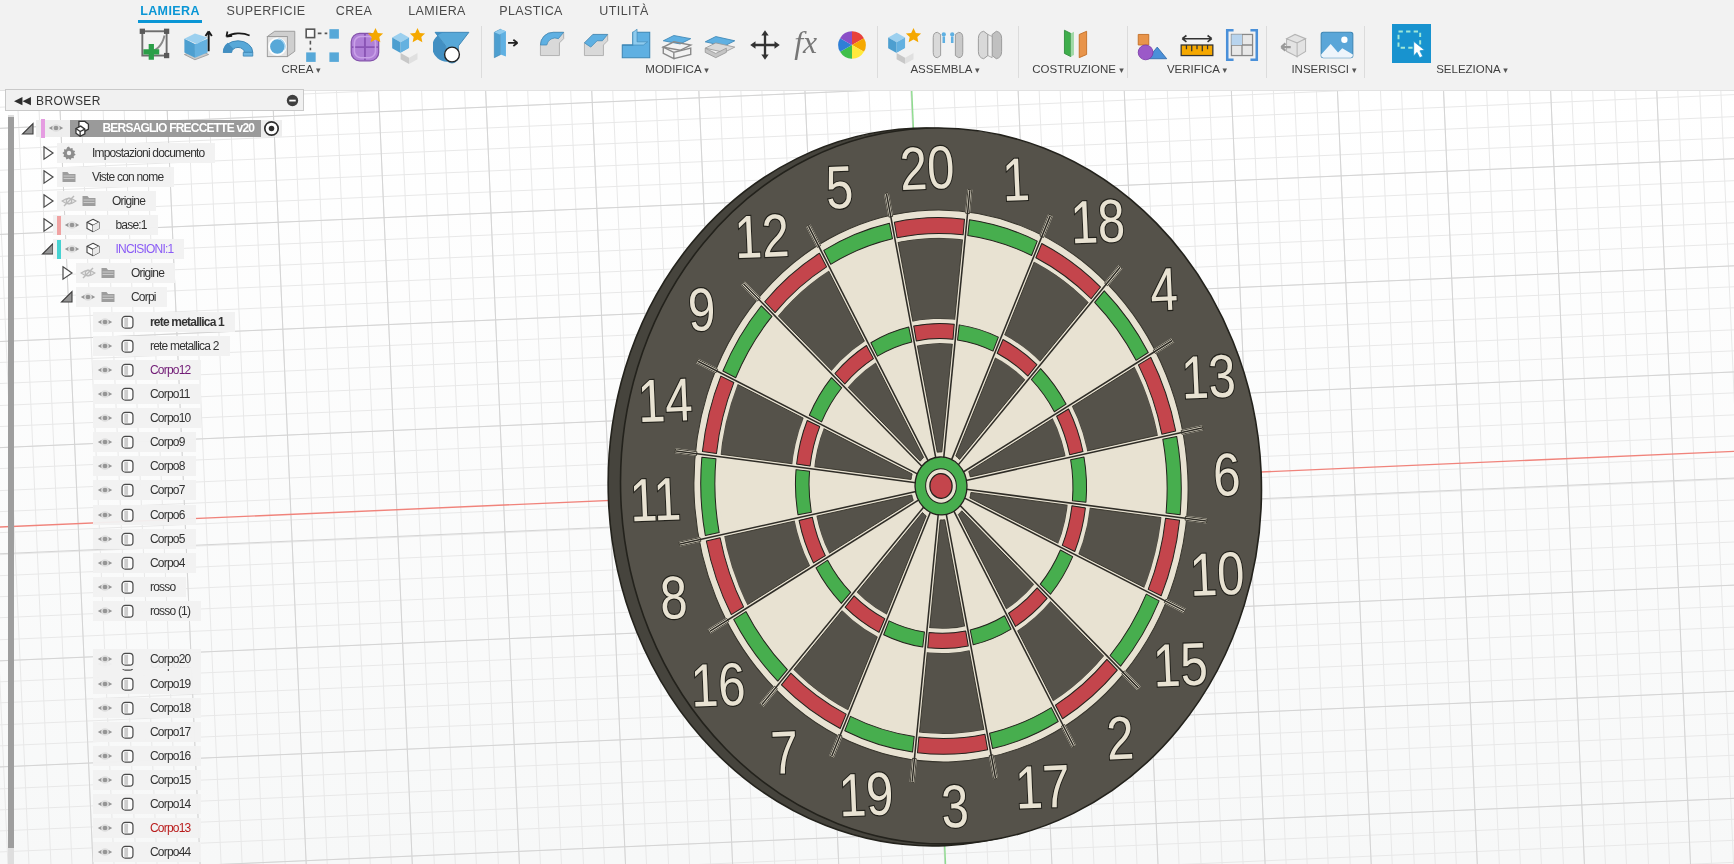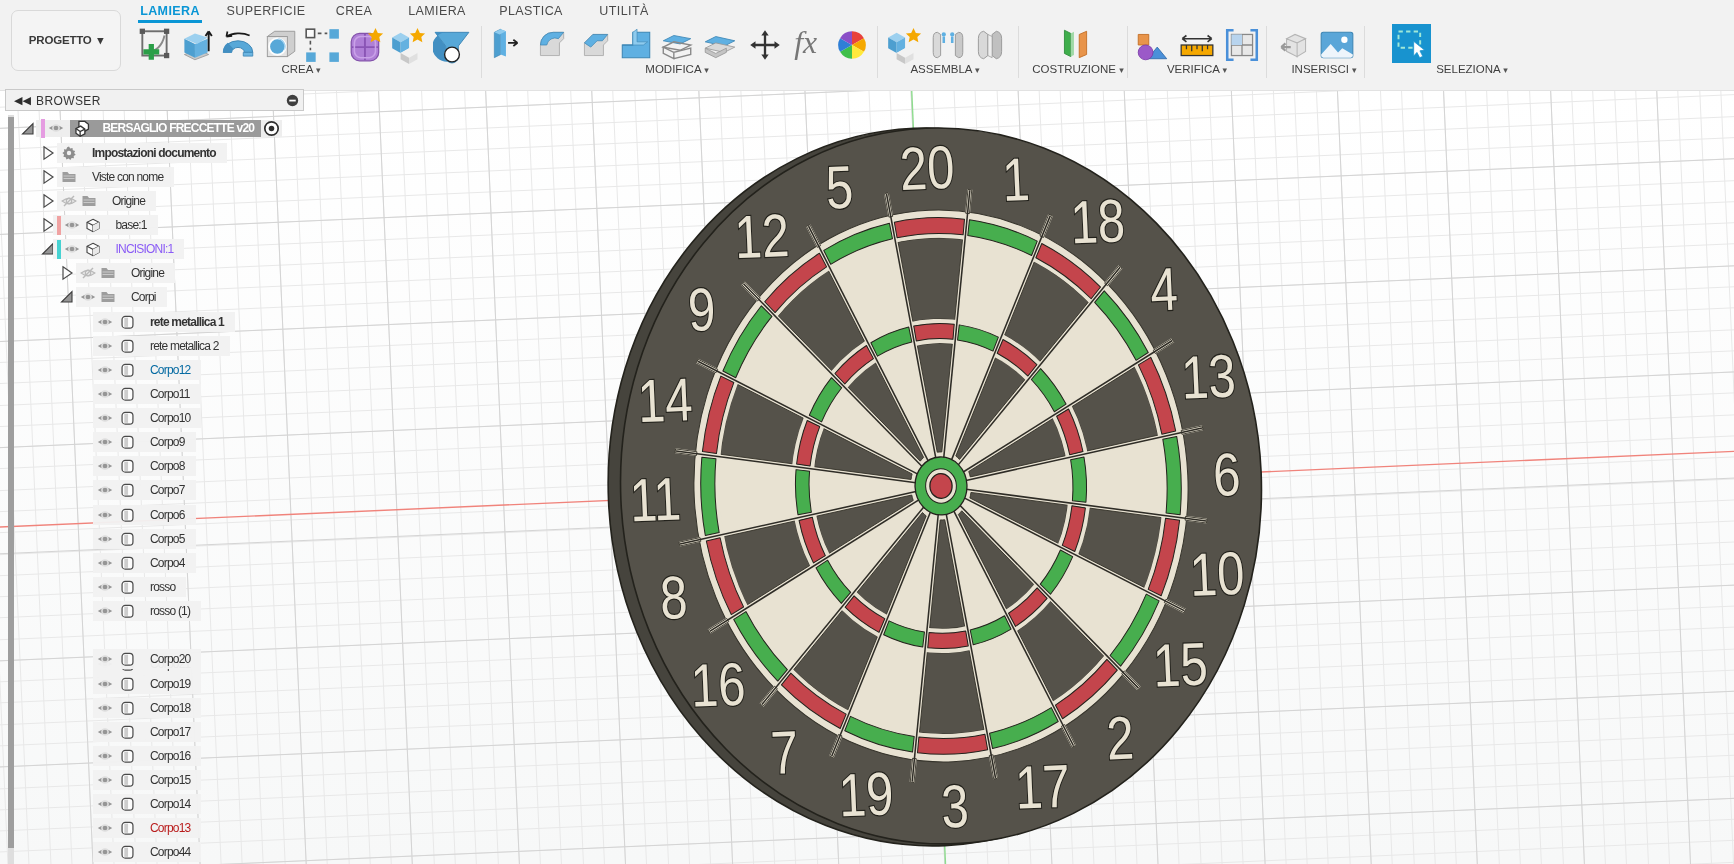--- a/index.html
+++ b/index.html
@@ -240,7 +240,6 @@
   </svg>
 </div>
 <div id="toolbar">
-  <div id="projbtn">PROGETTO &nbsp;▾</div>
   <div class="tab active" style="left:170px">LAMIERA</div>
 <div class="tab" style="left:266px">SUPERFICIE</div>
 <div class="tab" style="left:354px">CREA</div>

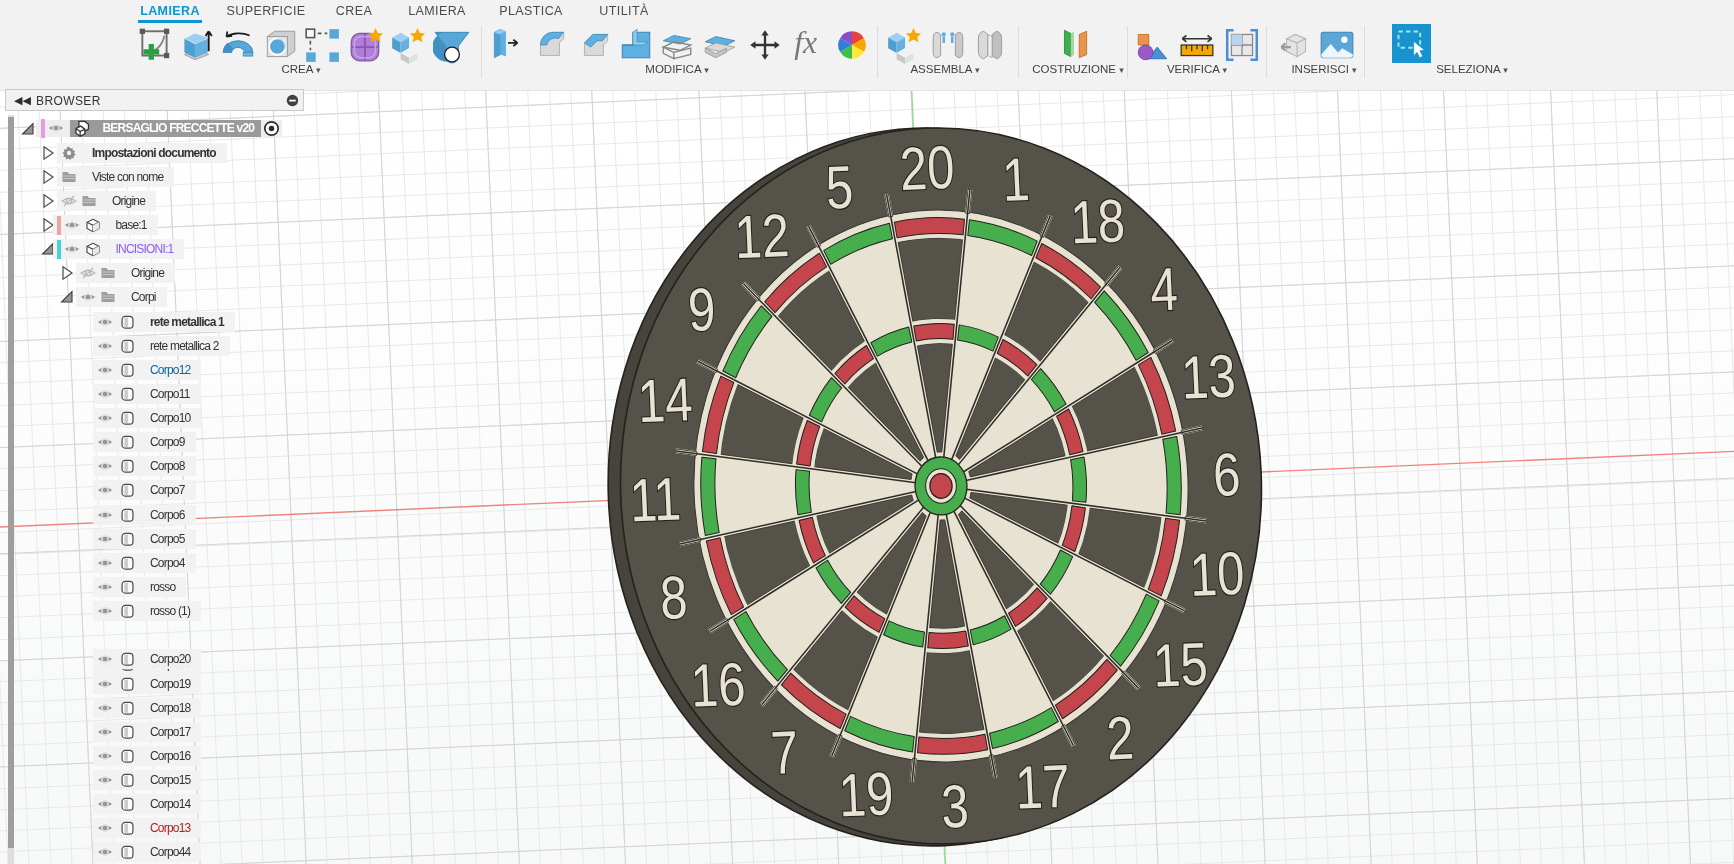--- a/index.html
+++ b/index.html
@@ -451,7 +451,7 @@
 <div style="position:absolute;top:144.6px;left:40px;width:15px;height:15px"><svg width="16" height="16" viewBox="0 0 16 16" style="flex:none">
         <path d="M4 1.8 L13 8 L4 14.2 Z" fill="#fcfcfc" stroke="#4a4a4a" stroke-width="1.2"></path>
       </svg></div>
-<div class="trow" style="top:142.6px;left:57px;background:rgba(241,241,241,0.96);color:#333;font-weight:700">
+<div class="trow" style="top:142.6px;left:57px;background:rgba(241,241,241,0.96);color:#333;font-weight:400">
       <svg width="16" height="16" viewBox="0 0 16 16" style="flex:none">
         <path d="M8 1.5 l1.2 2 2.3-.6 .3 2.3 2.3.7 -1 2.1 1.6 1.7 -2 1.2 .2 2.3 -2.3-.2 -1.2 2 -1.8-1.5 -2.2.9 -.7-2.2 -2.3-.5 .7-2.2 -1.7-1.6 1.9-1.3 -.4-2.3 2.3.1 1-2.1z" fill="#8d8d8d"></path>
         <circle cx="8" cy="8" r="2.2" fill="#f1f1f1"></circle>

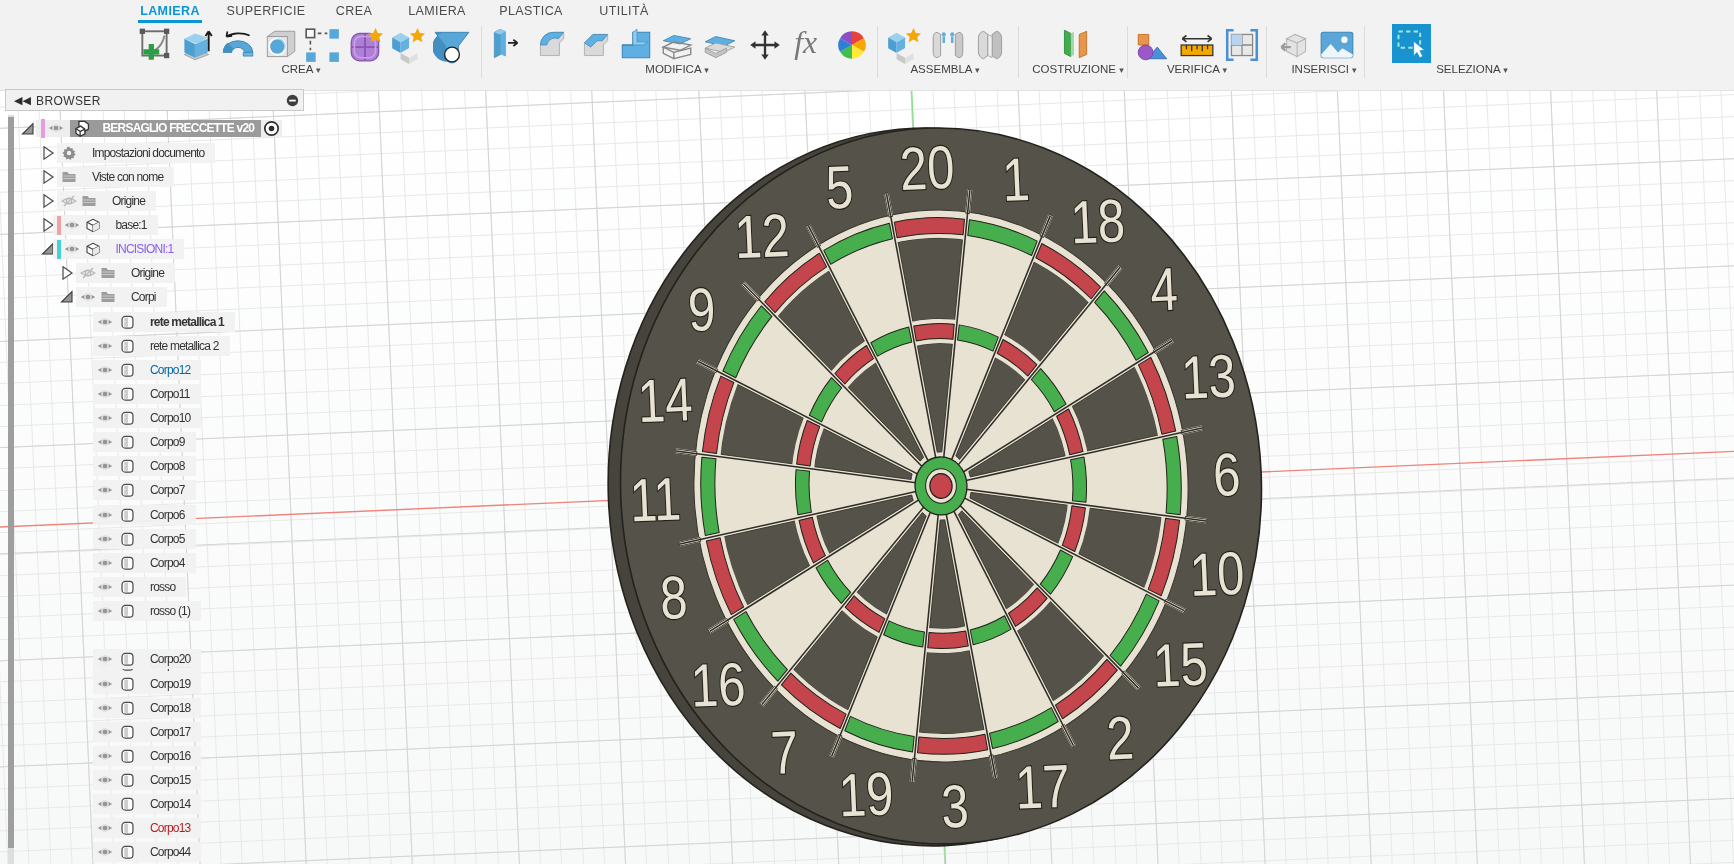--- a/index.html
+++ b/index.html
@@ -582,7 +582,7 @@
       <span style="width:6px;flex:none"></span>
       <span class="tlabel">rete metallica 2</span>
     </div>
-<div class="trow" style="top:359.8px;left:93px;background:rgba(241,241,241,0.96);color:#0369a1;font-weight:400">
+<div class="trow" style="top:359.8px;left:93px;background:rgba(241,241,241,0.96);color:#701a75;font-weight:400">
       <svg width="16" height="16" viewBox="0 0 16 16" style="flex:none">
         <path d="M0.8 8 Q8 2.4 15.2 8 Q8 13.6 0.8 8Z" fill="#969696"></path>
         <circle cx="8" cy="8" r="3.1" fill="none" stroke="#dedede" stroke-width="1.5"></circle>

